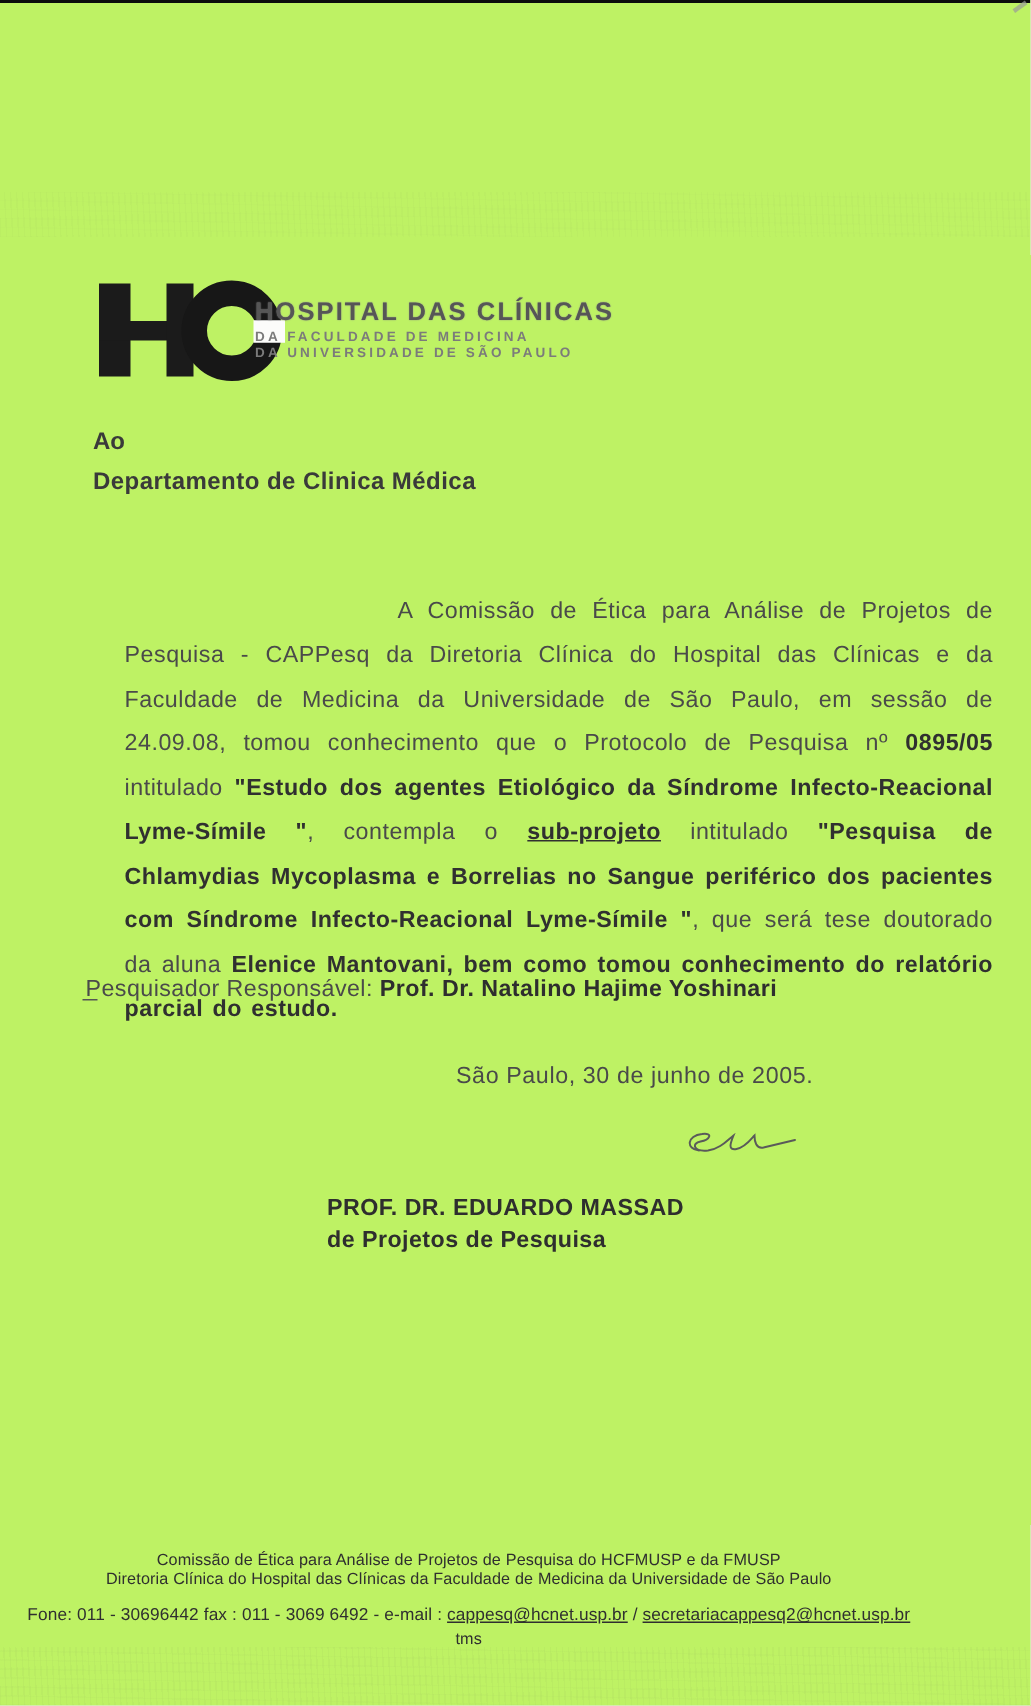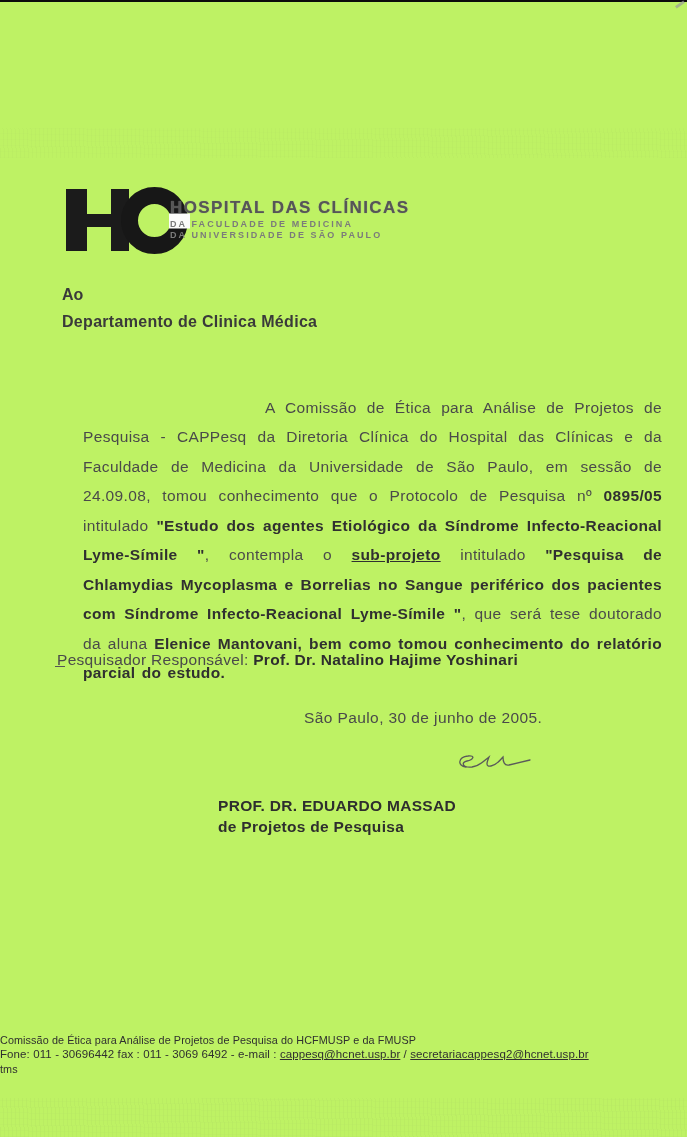--- a/index.html
+++ b/index.html
@@ -62,7 +62,7 @@
     font-weight:bold;color:#2e2e2e;font-size:15.5px;line-height:21px;letter-spacing:.3px;}
 
   
-  .footer{position:absolute;left:0;top:1034px;width:625px;text-align:left;
+  .footer{position:absolute;left:0;top:1034px;width:625px;text-align:center;
     color:#2f2f2f;font-size:10.8px;line-height:13.2px;letter-spacing:.1px;}
   .footer .contact{font-size:11.5px;margin-top:1px;}
   .footer .email{text-decoration:underline;}

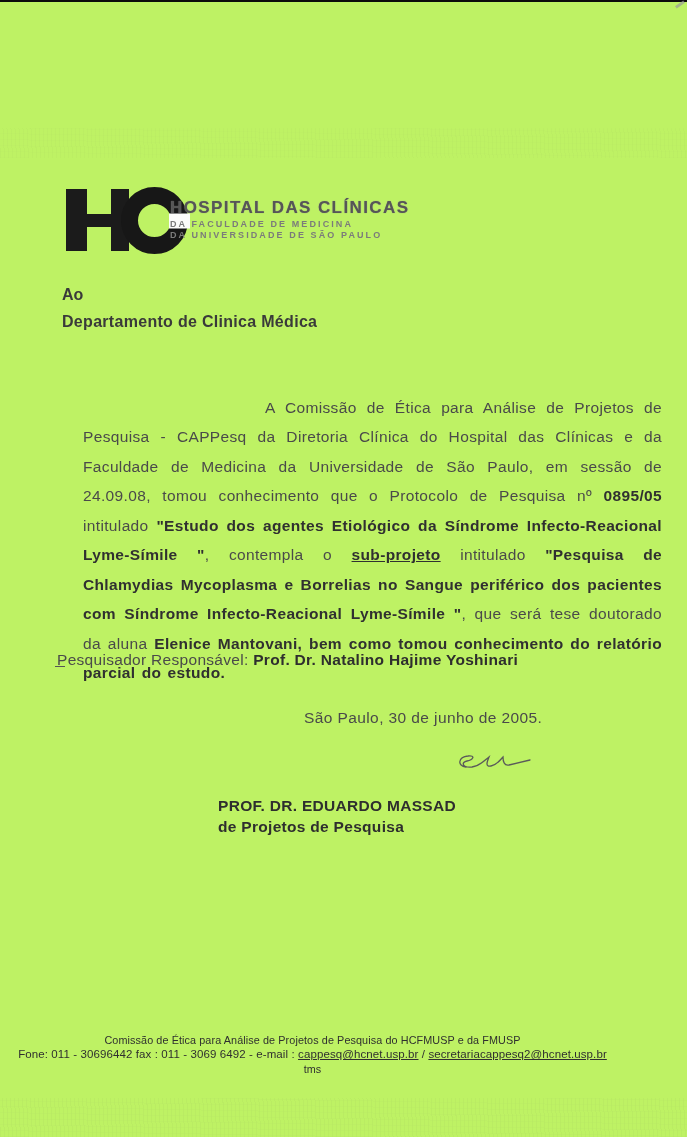--- a/index.html
+++ b/index.html
@@ -116,6 +116,7 @@
 
   <div class="footer">
     <div>Comissão de Ética para Análise de Projetos de Pesquisa do HCFMUSP e da FMUSP</div>
+    <div>Diretoria Clínica do Hospital das Clínicas da Faculdade de Medicina da Universidade de São Paulo</div>
     <div class="contact">
       <span>Fone: 011 - 30696442   fax : 011 - 3069 6492 - e-mail : </span><span class="email">cappesq@hcnet.usp.br</span><span> / </span><span class="email">secretariacappesq2@hcnet.usp.br</span>
     </div>

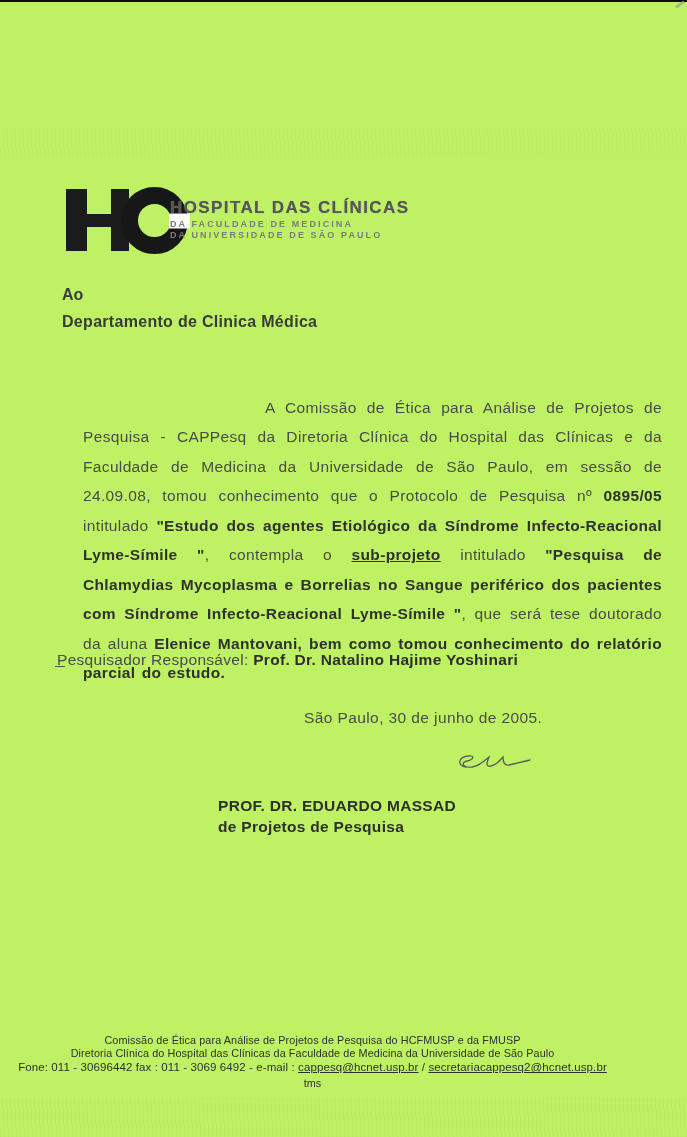--- a/index.html
+++ b/index.html
@@ -64,7 +64,7 @@
   
   .footer{position:absolute;left:0;top:1034px;width:625px;text-align:center;
     color:#2f2f2f;font-size:10.8px;line-height:13.2px;letter-spacing:.1px;}
-  .footer .contact{font-size:11.5px;margin-top:1px;}
+  .footer .contact{font-size:11.5px;margin-top:11px;}
   .footer .email{text-decoration:underline;}
   .footer .initials{margin-top:2px;}
 </style>

